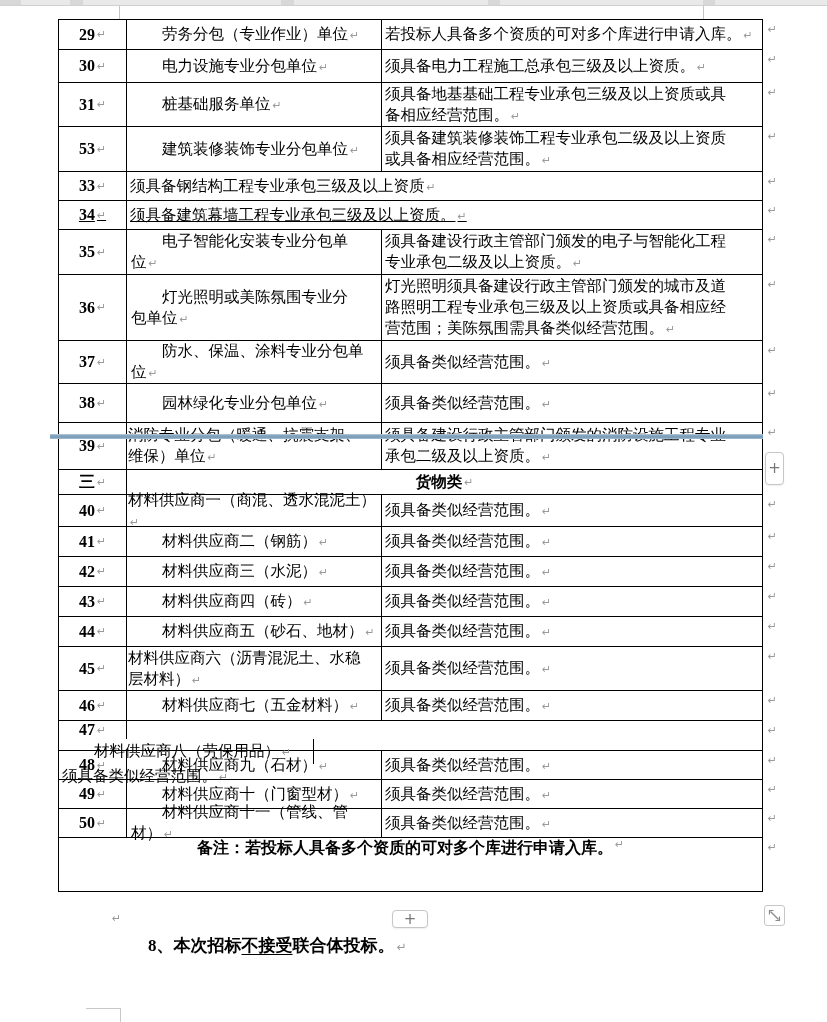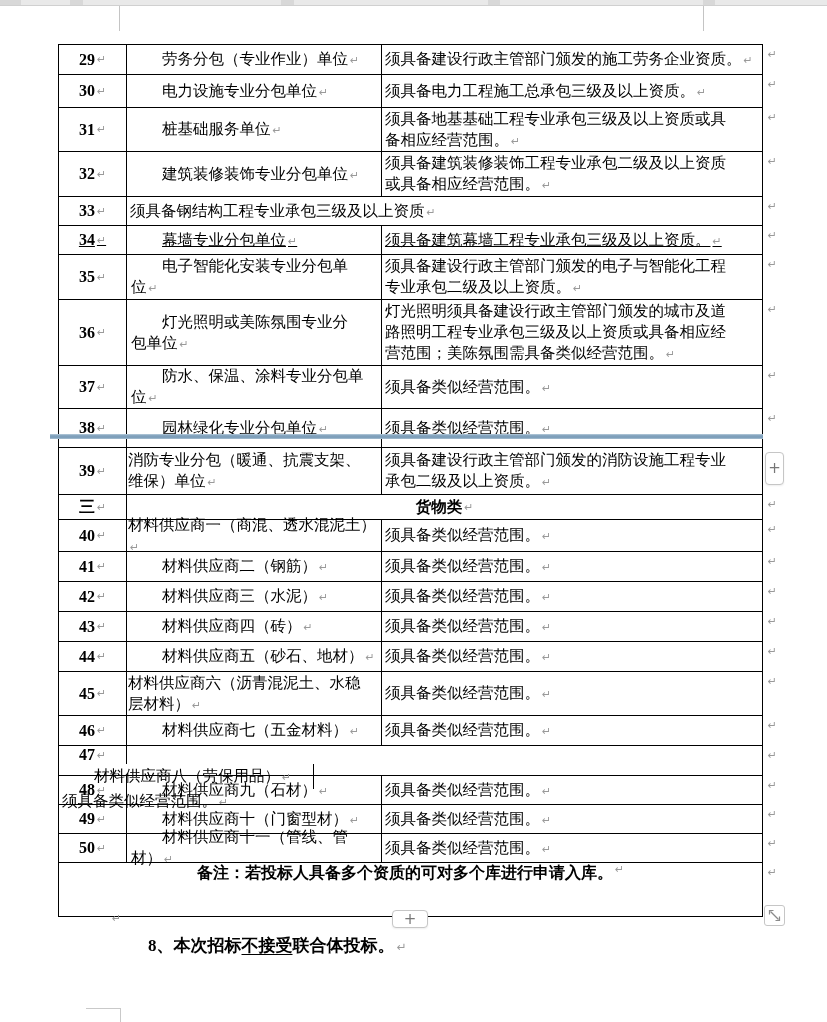--- a/index.html
+++ b/index.html
@@ -19,7 +19,7 @@
   .vguide-left  { left:119px; }
   .vguide-right { left:703px; }
 
-  .qual-table { position:absolute; left:58px; top:44px; width:703px; border:1px solid #000; background:#fff; }
+  .qual-table { position:absolute; left:58px; top:19px; width:703px; border:1px solid #000; background:#fff; }
   .trow { display:flex; border-bottom:1px solid #000; position:relative; box-sizing:border-box; align-items:stretch; }
   .trow:last-child { border-bottom:none; }
   .c1 { width:68px; border-right:1px solid #000; display:flex; align-items:center; justify-content:center; box-sizing:border-box; }

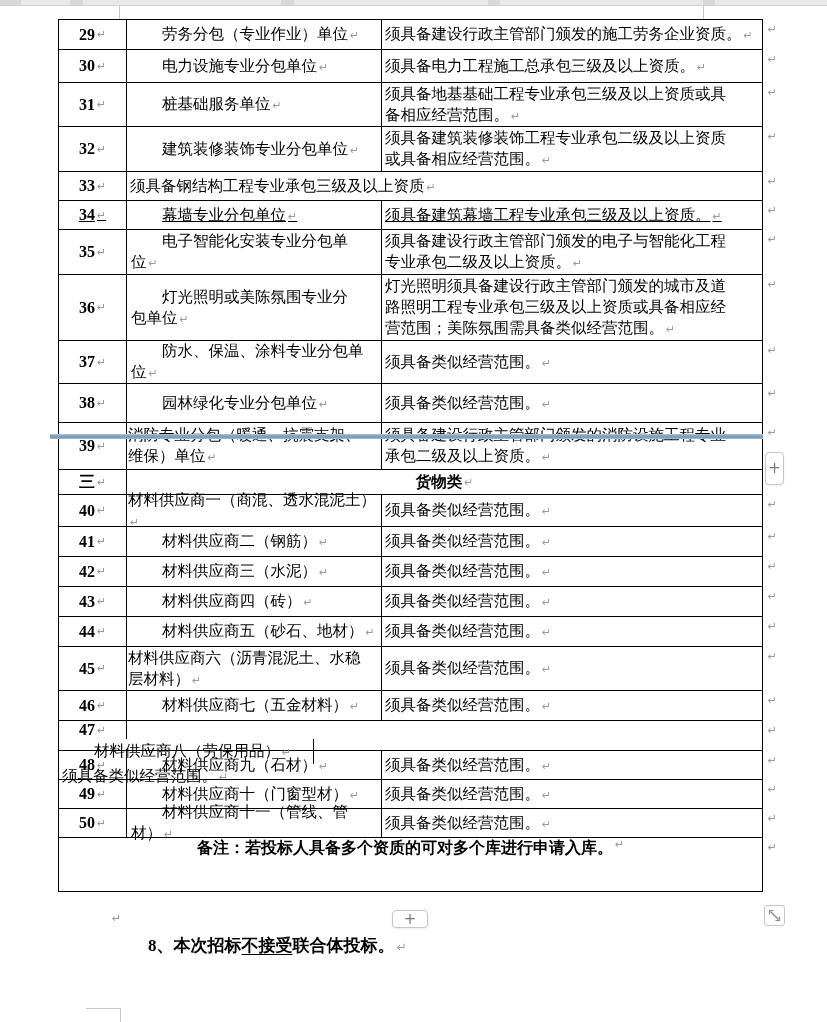--- a/index.html
+++ b/index.html
@@ -73,7 +73,7 @@
           <div class="ct"><span class="t">劳务分包（专业作业）单位</span><span class="pmark">↵</span></div>
         </div>
         <div class="c3">
-          <div class="ct3"><span class="t">须具备建设行政主管部门颁发的施工劳务企业资质。</span><span class="pmark">↵</span></div>
+          <div class="ct3"><span class="t">若投标人具备多个资质的可对多个库进行申请入库。</span><span class="pmark">↵</span></div>
         </div>
         <span class="eor">↵</span>
       </div>

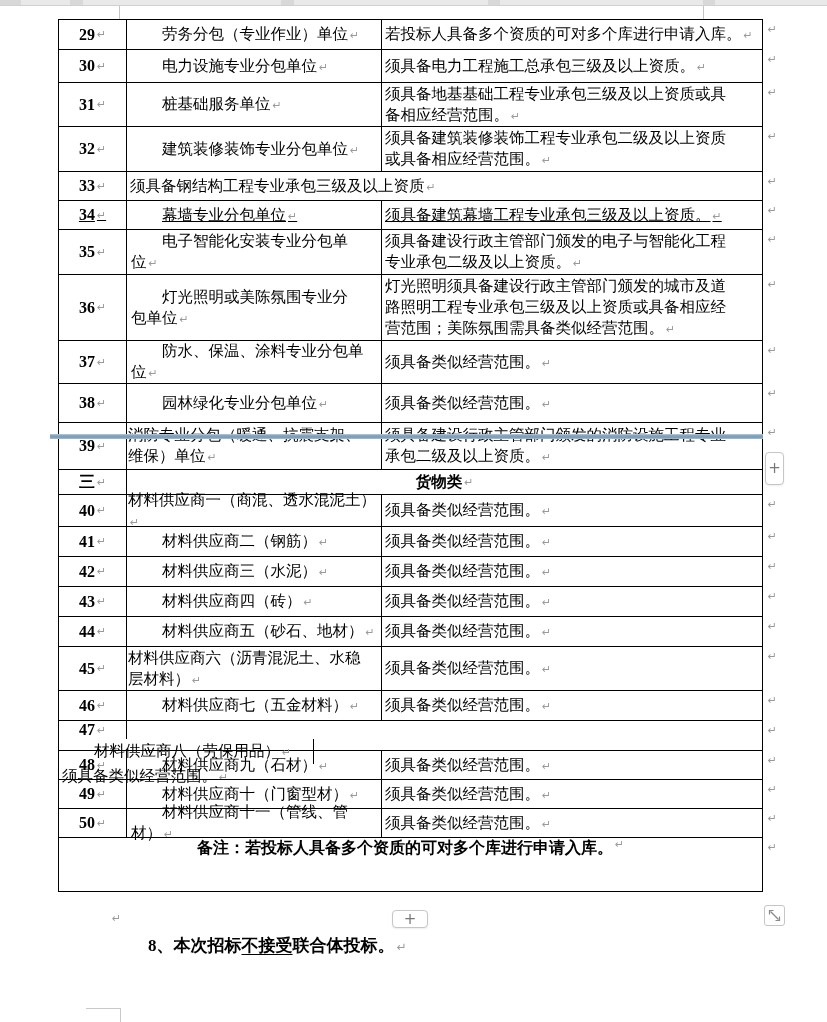--- a/index.html
+++ b/index.html
@@ -106,7 +106,7 @@
       </div>
       <div class="trow" style="height: 45px;">
         <div class="c1">
-          <span class="num">32</span>
+          <span class="num">53</span>
           <span class="pmark">↵</span>
         </div>
         <div class="c2">

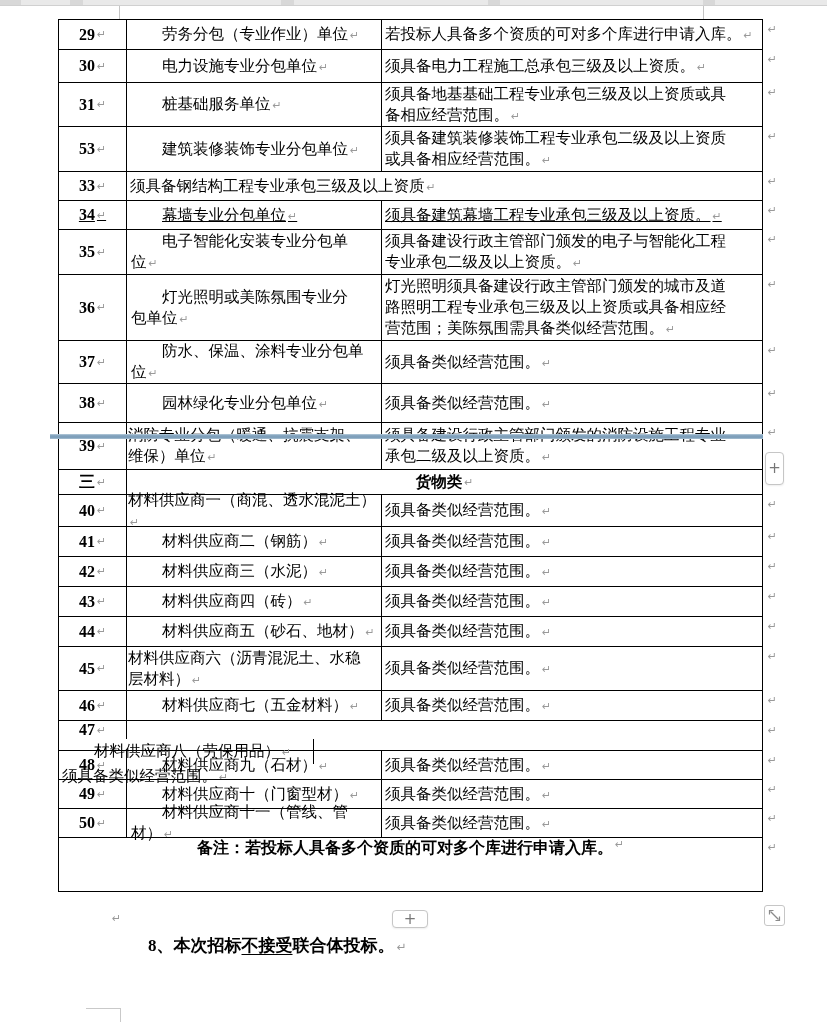--- a/index.html
+++ b/index.html
@@ -133,9 +133,6 @@
           <span class="num">34</span>
           <span class="pmark">↵</span>
         </div>
-        <div class="c2">
-          <div class="ct"><span class="t">幕墙专业分包单位</span><span class="pmark">↵</span></div>
-        </div>
         <div class="c3">
           <div class="ct3"><span class="t">须具备建筑幕墙工程专业承包三级及以上资质。</span><span class="pmark">↵</span></div>
         </div>

